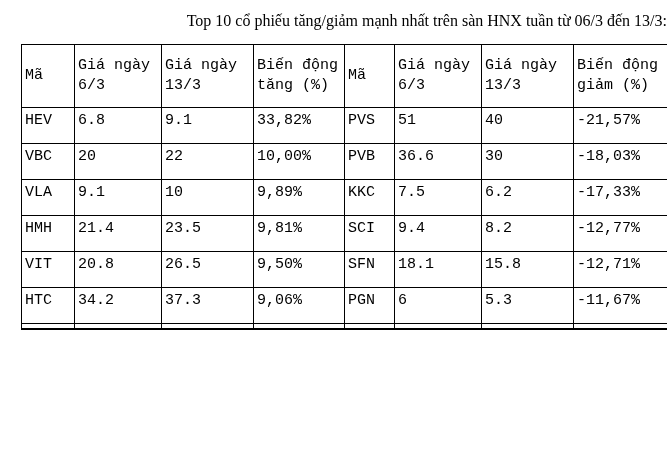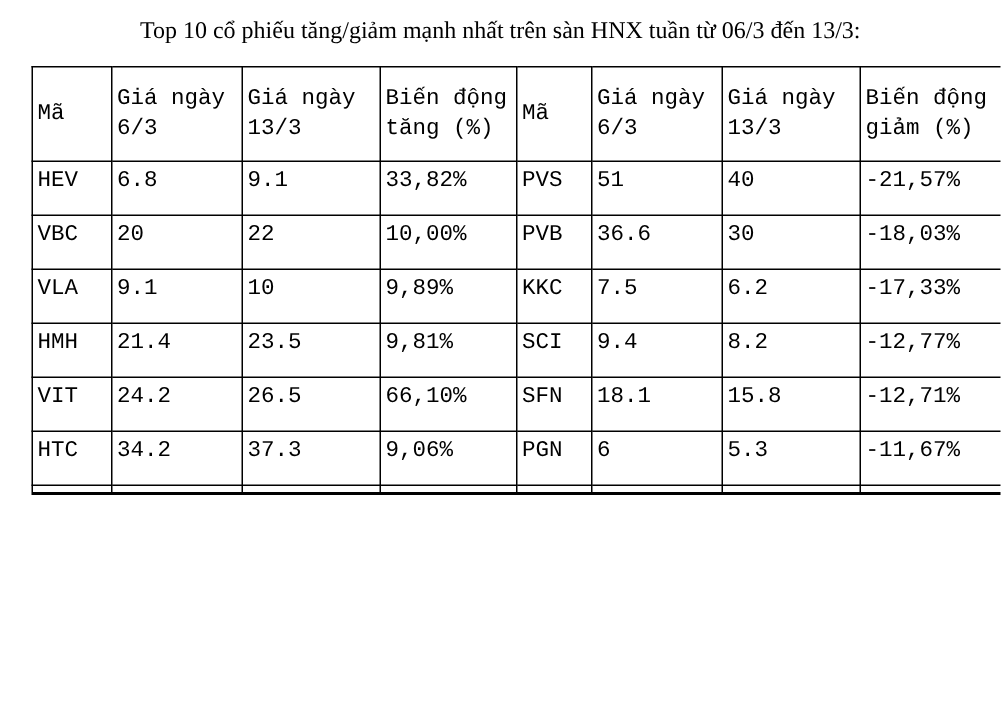--- a/index.html
+++ b/index.html
@@ -16,7 +16,7 @@
     }
     .page-title {
       margin: 11px 0 0 0;
-      text-align: center;
+      text-align: right;
       font-size: 16px;
       line-height: 19px;
       font-weight: normal;

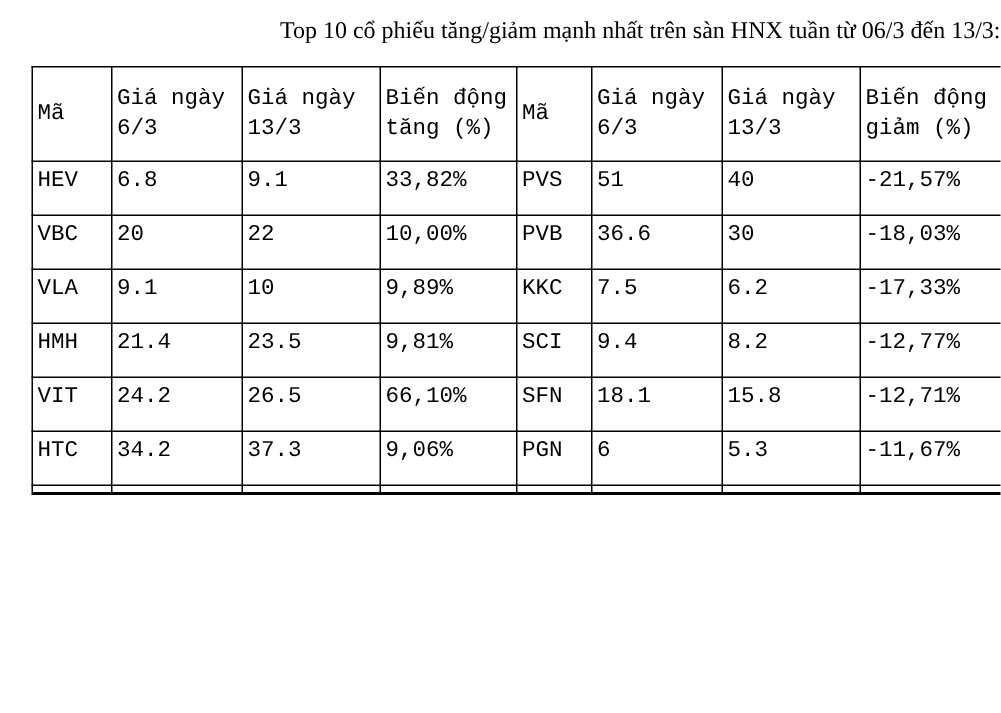--- a/index.html
+++ b/index.html
@@ -134,7 +134,7 @@
       </tr>
       <tr>
         <td>VIT</td>
-        <td>24.2</td>
+        <td>20.8</td>
         <td>26.5</td>
         <td>66,10%</td>
         <td>SFN</td>

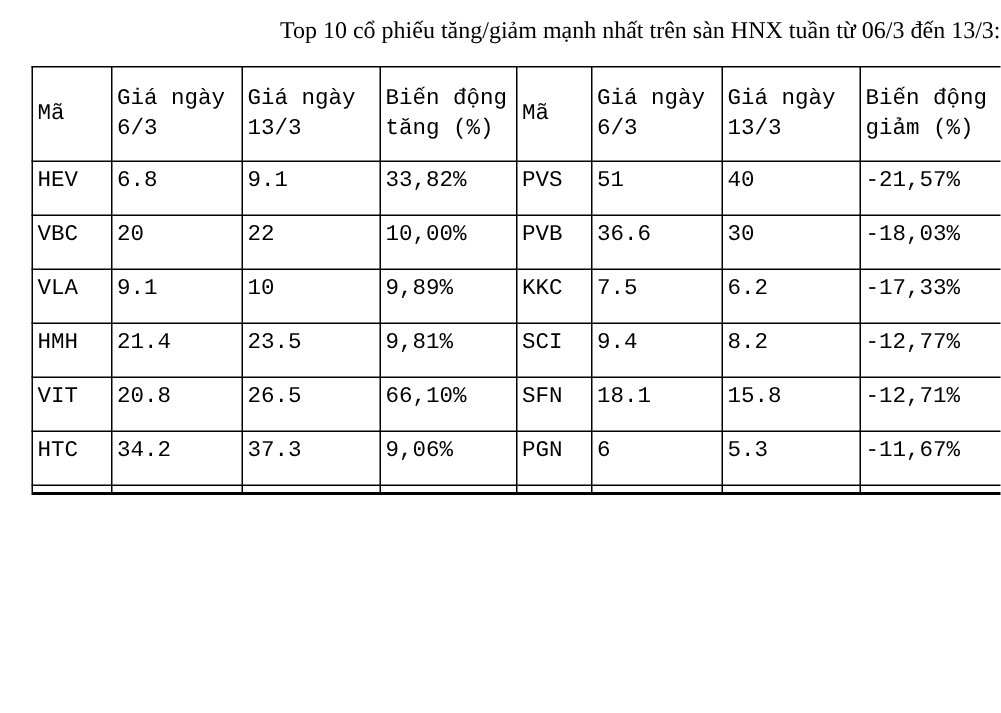--- a/index.html
+++ b/index.html
@@ -136,7 +136,7 @@
         <td>VIT</td>
         <td>20.8</td>
         <td>26.5</td>
-        <td>66,10%</td>
+        <td>9,50%</td>
         <td>SFN</td>
         <td>18.1</td>
         <td>15.8</td>

